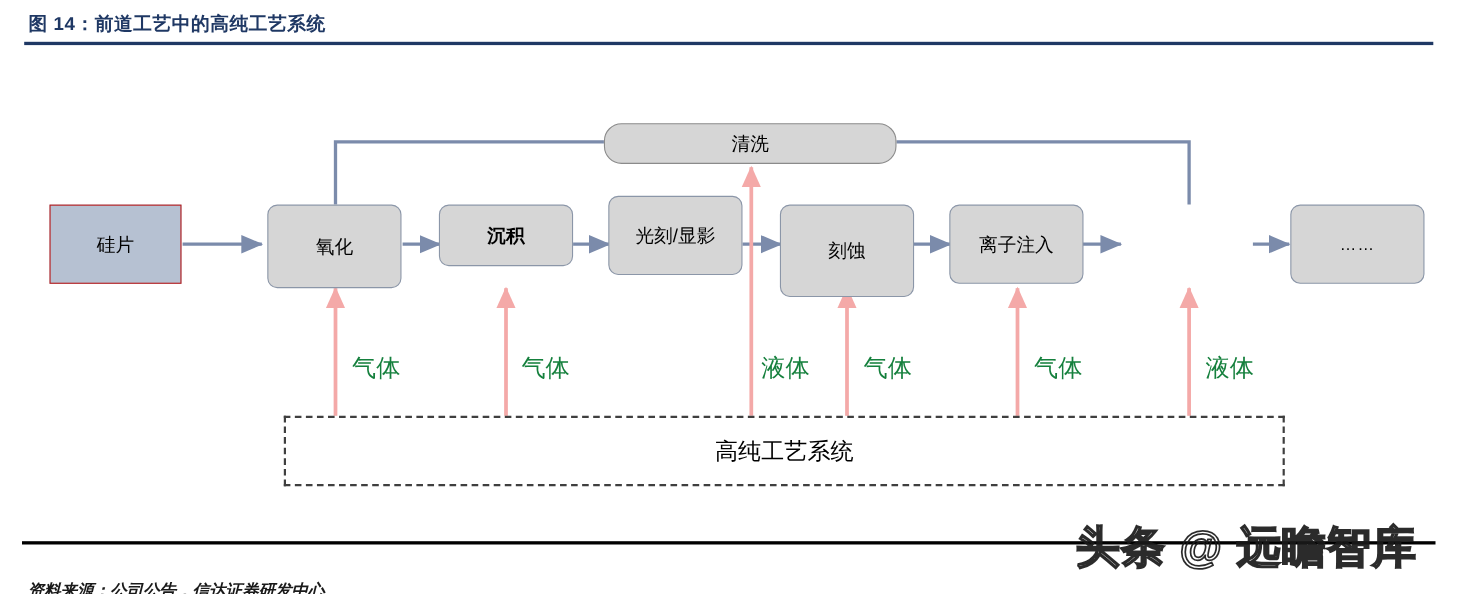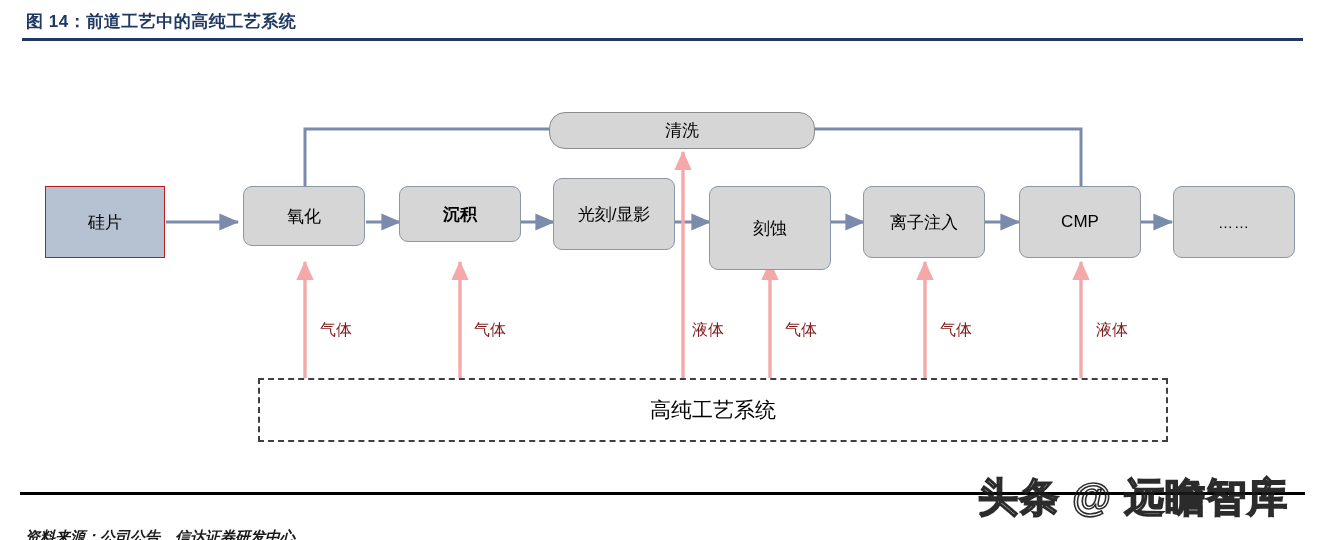--- a/index.html
+++ b/index.html
@@ -196,7 +196,7 @@
       <span>硅片</span>
     </div>
 
-    <div class="node" style="left:243px; top:186px; width:122px; height:60px;">
+    <div class="node" style="left:243px; top:186px; width:122px; height:76px;">
       <span>氧化</span>
     </div>
     <div class="node" style="left:399px; top:186px; width:122px; height:56px;font-weight:bold;">

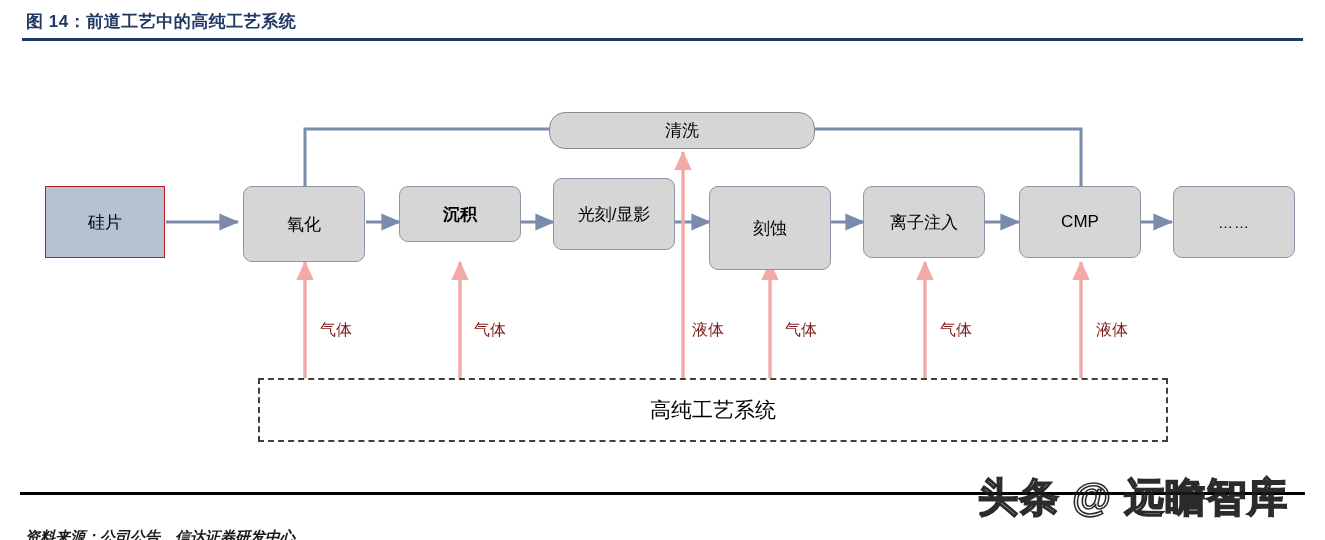--- a/index.html
+++ b/index.html
@@ -211,9 +211,6 @@
     <div class="node" style="left:863px; top:186px; width:122px; height:72px;">
       <span>离子注入</span>
     </div>
-    <div class="node" style="left:1019px; top:186px; width:122px; height:72px;">
-      <span>CMP</span>
-    </div>
     <div class="node ellipsis" style="left:1173px; top:186px; width:122px; height:72px;">
       <span>……</span>
     </div>

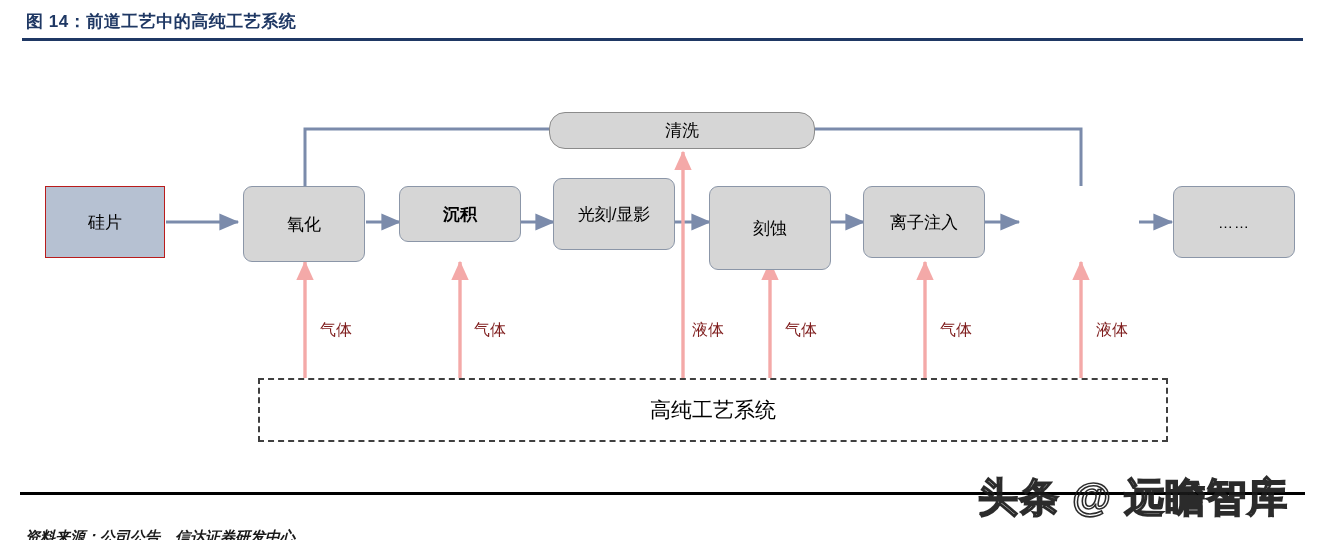--- a/index.html
+++ b/index.html
@@ -99,8 +99,8 @@
   
   .flow-label {
     position: absolute;
-    font-size: 16px;
-    color: #7f1d1d;
+    font-size: 22px;
+    color: #15803d;
     white-space: nowrap;
     z-index: 7;
   }

